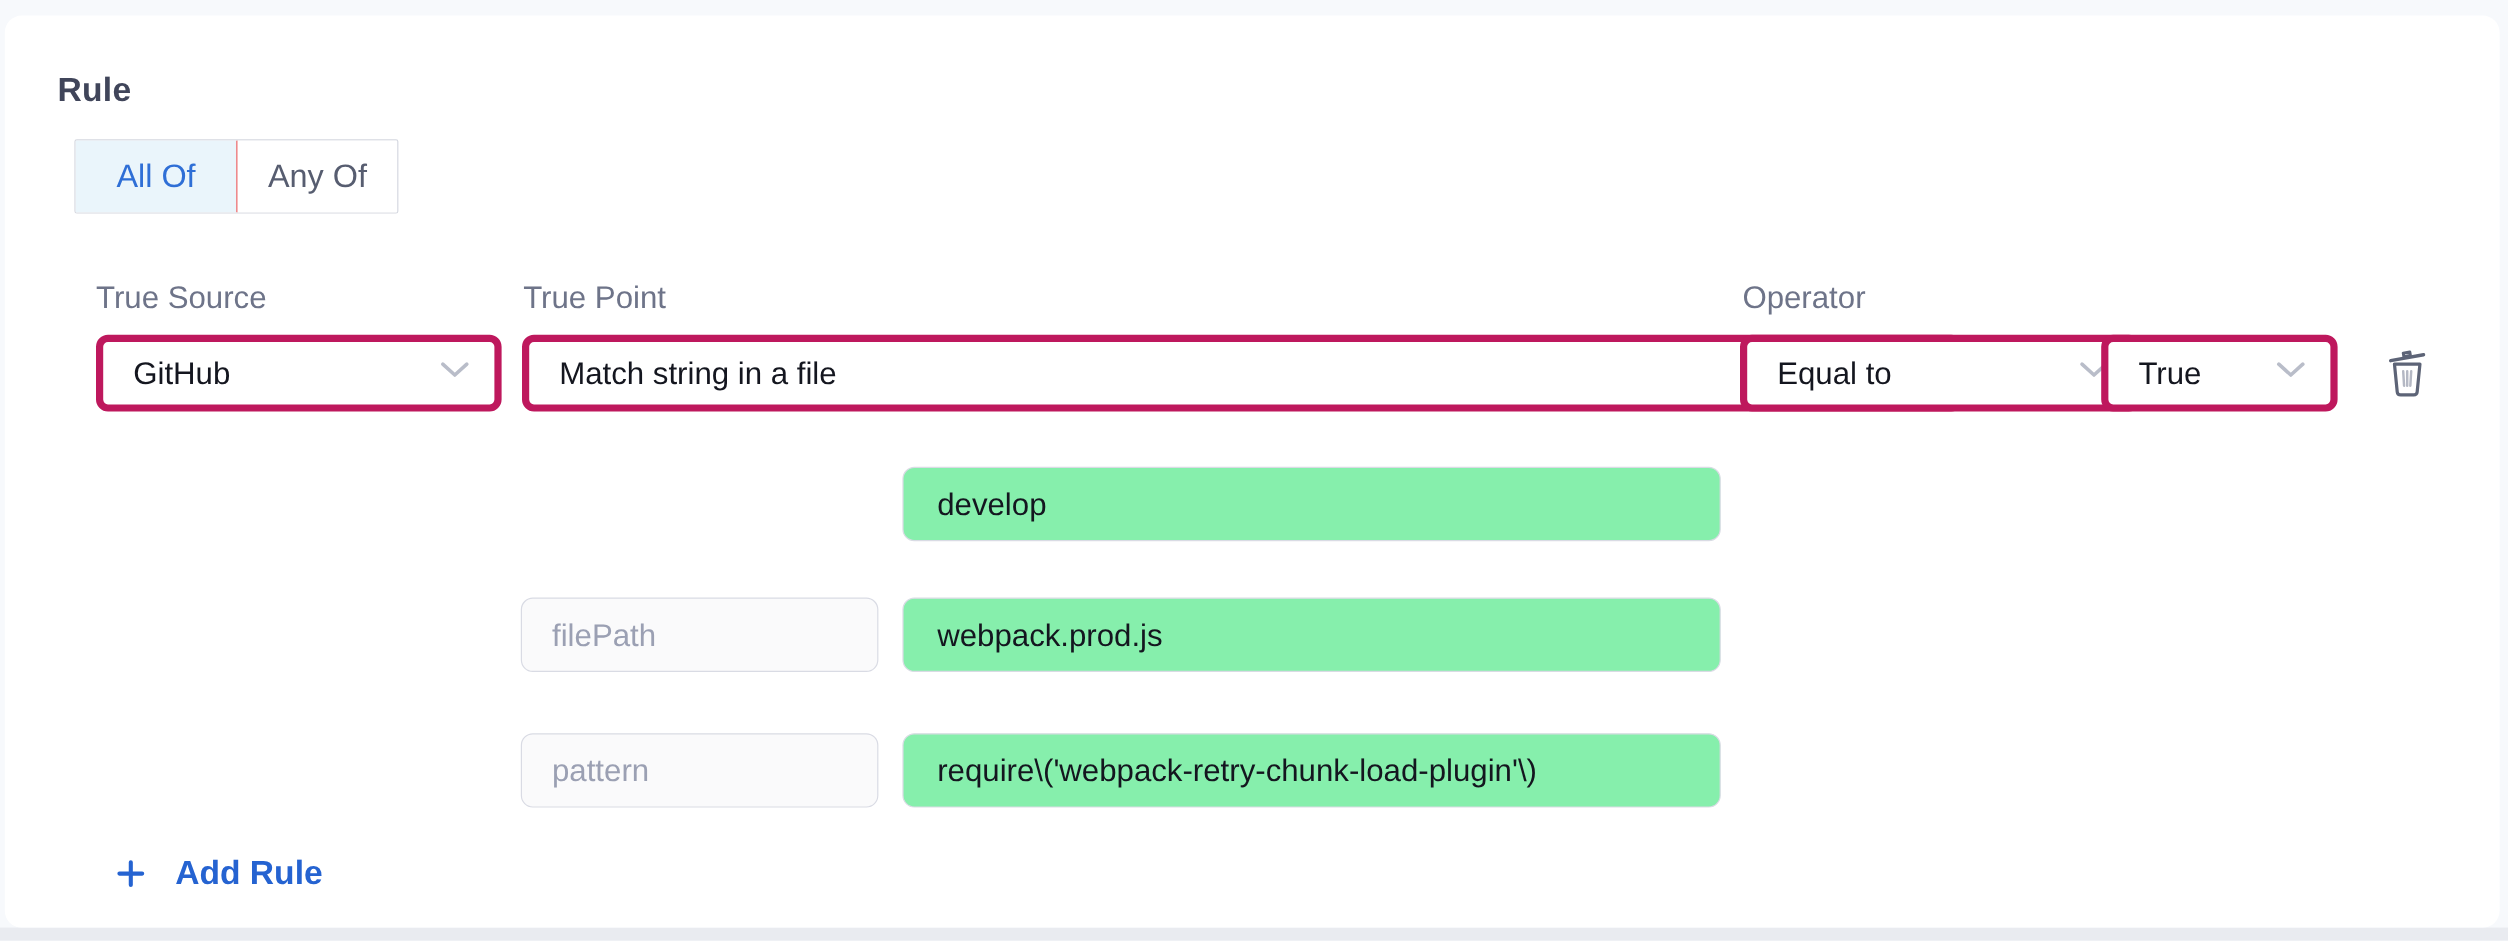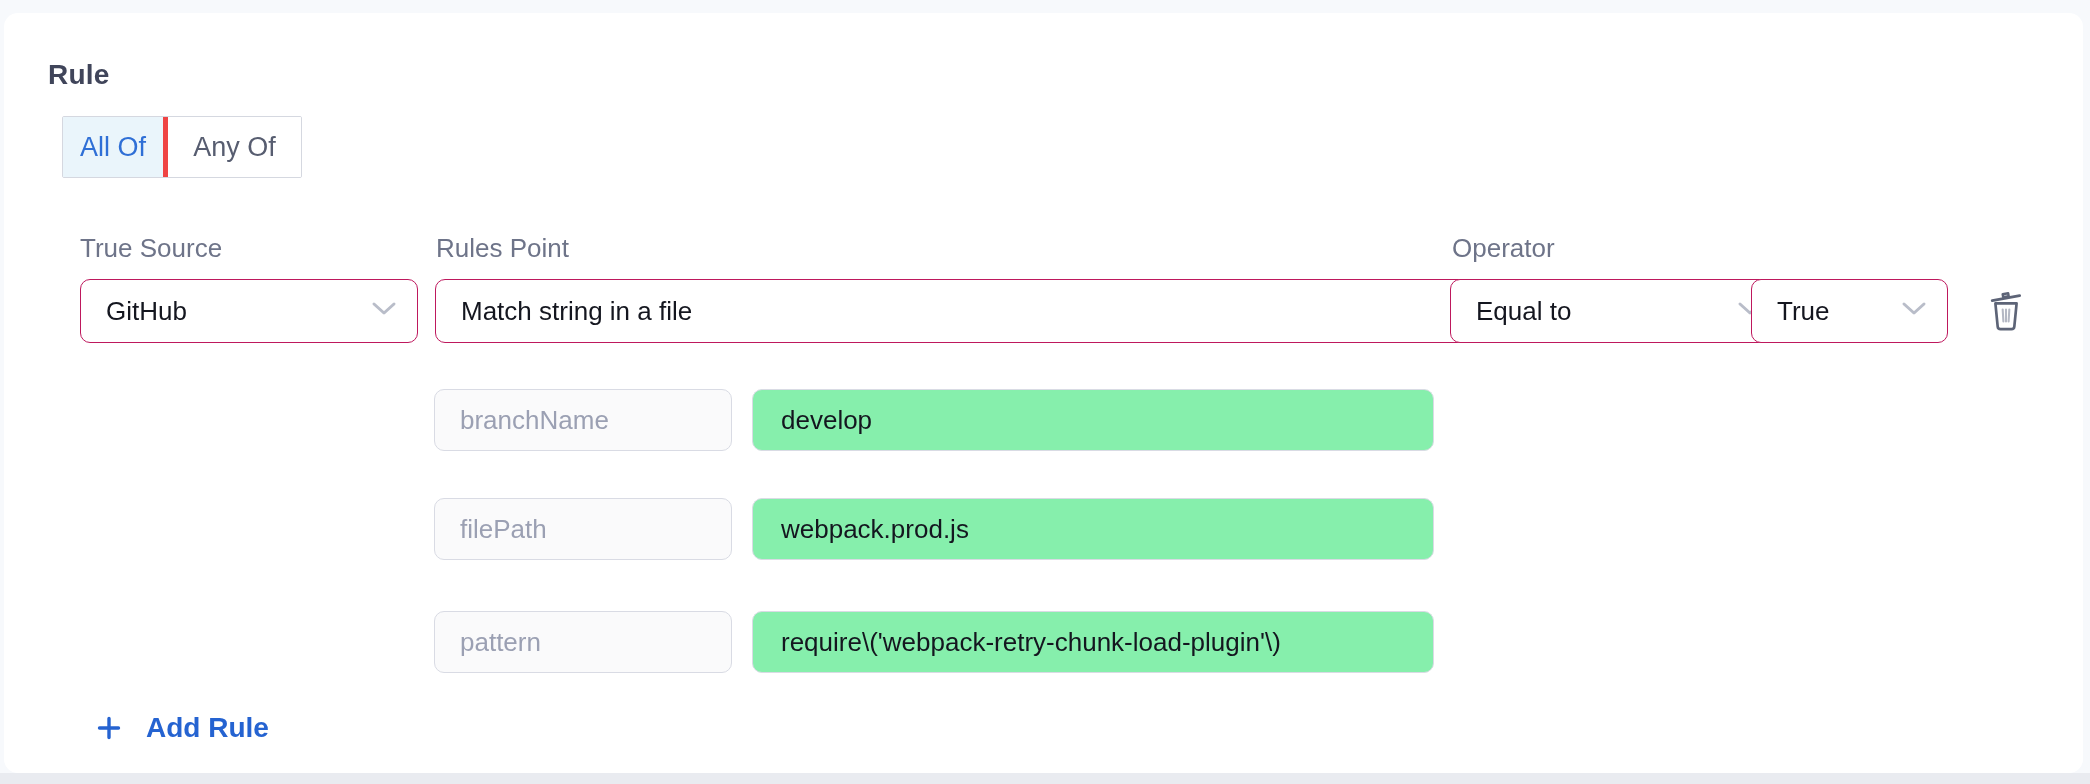--- a/index.html
+++ b/index.html
@@ -49,7 +49,7 @@
     color: #575d70;
     cursor: pointer;
   }
-  .toggle-btn.first { width: 105px; border-right: 5px solid #ef4444; }
+  .toggle-btn.first { width: 135px; border-right: 1px solid #ef4444; }
   .toggle-btn.second { width: 133px; }
   .toggle-btn.selected { background: #eaf5fb; color: #2f6fd6; }
 

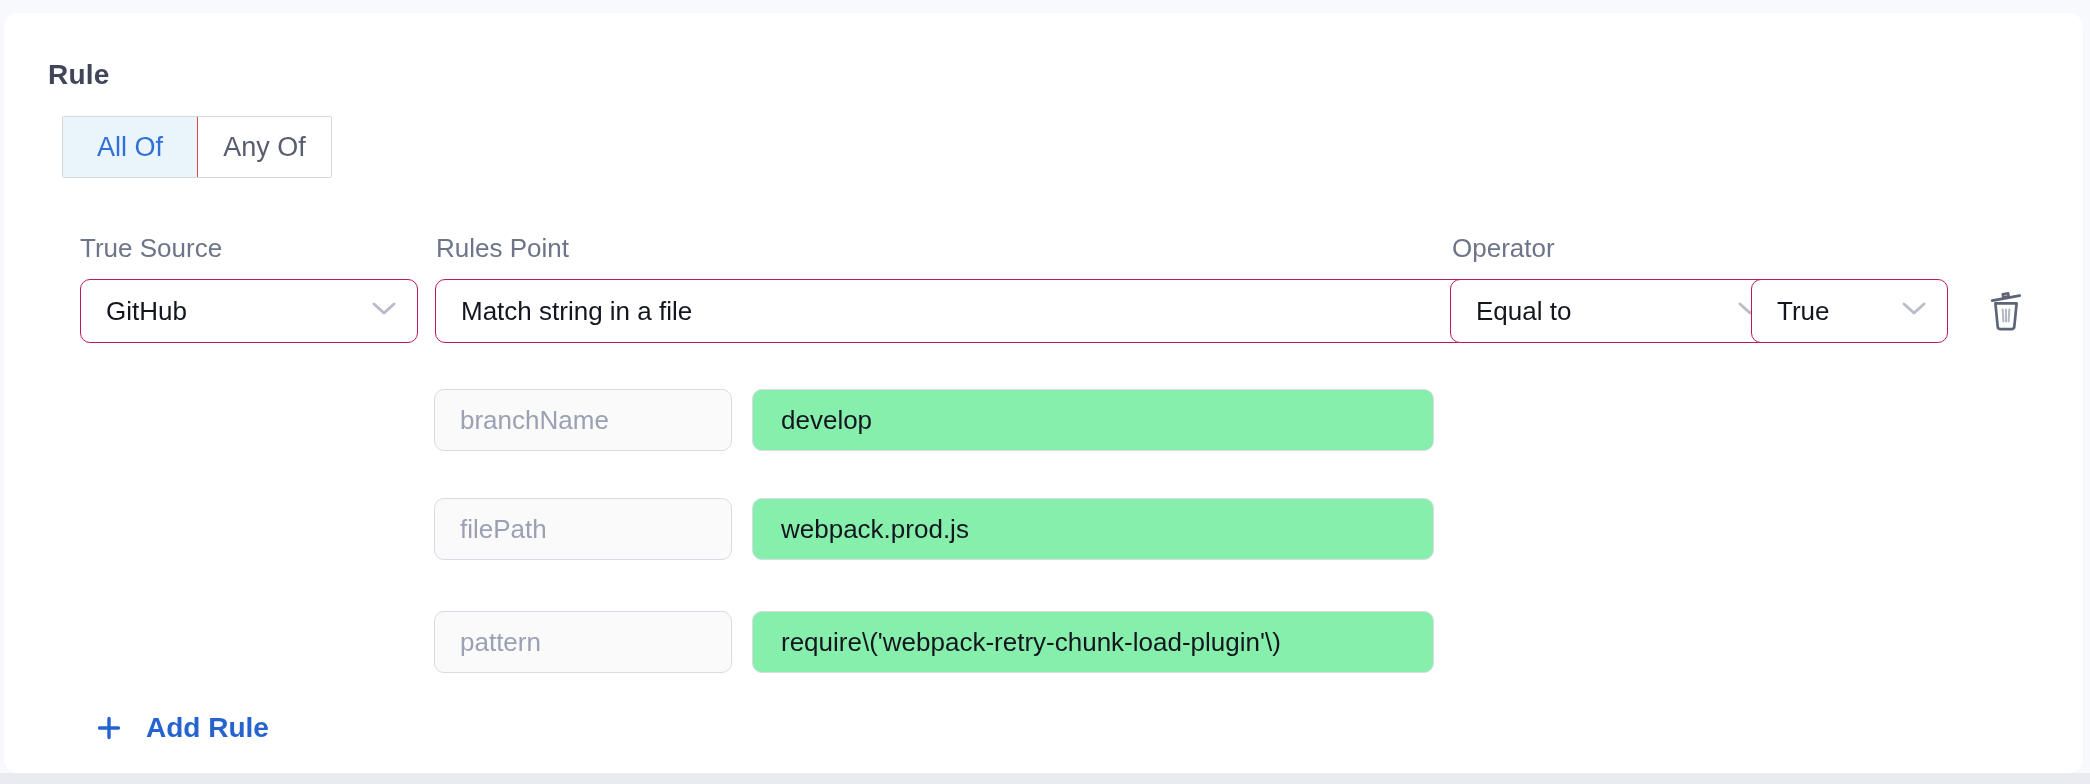--- a/index.html
+++ b/index.html
@@ -139,7 +139,7 @@
     </div>
 
     <div class="abs field-label label-data-source">True Source</div>
-    <div class="abs field-label label-data-point">Rules Point</div>
+    <div class="abs field-label label-data-point">True Point</div>
     <div class="abs field-label label-operator">Operator</div>
 
     <div class="abs select sel-data-source">

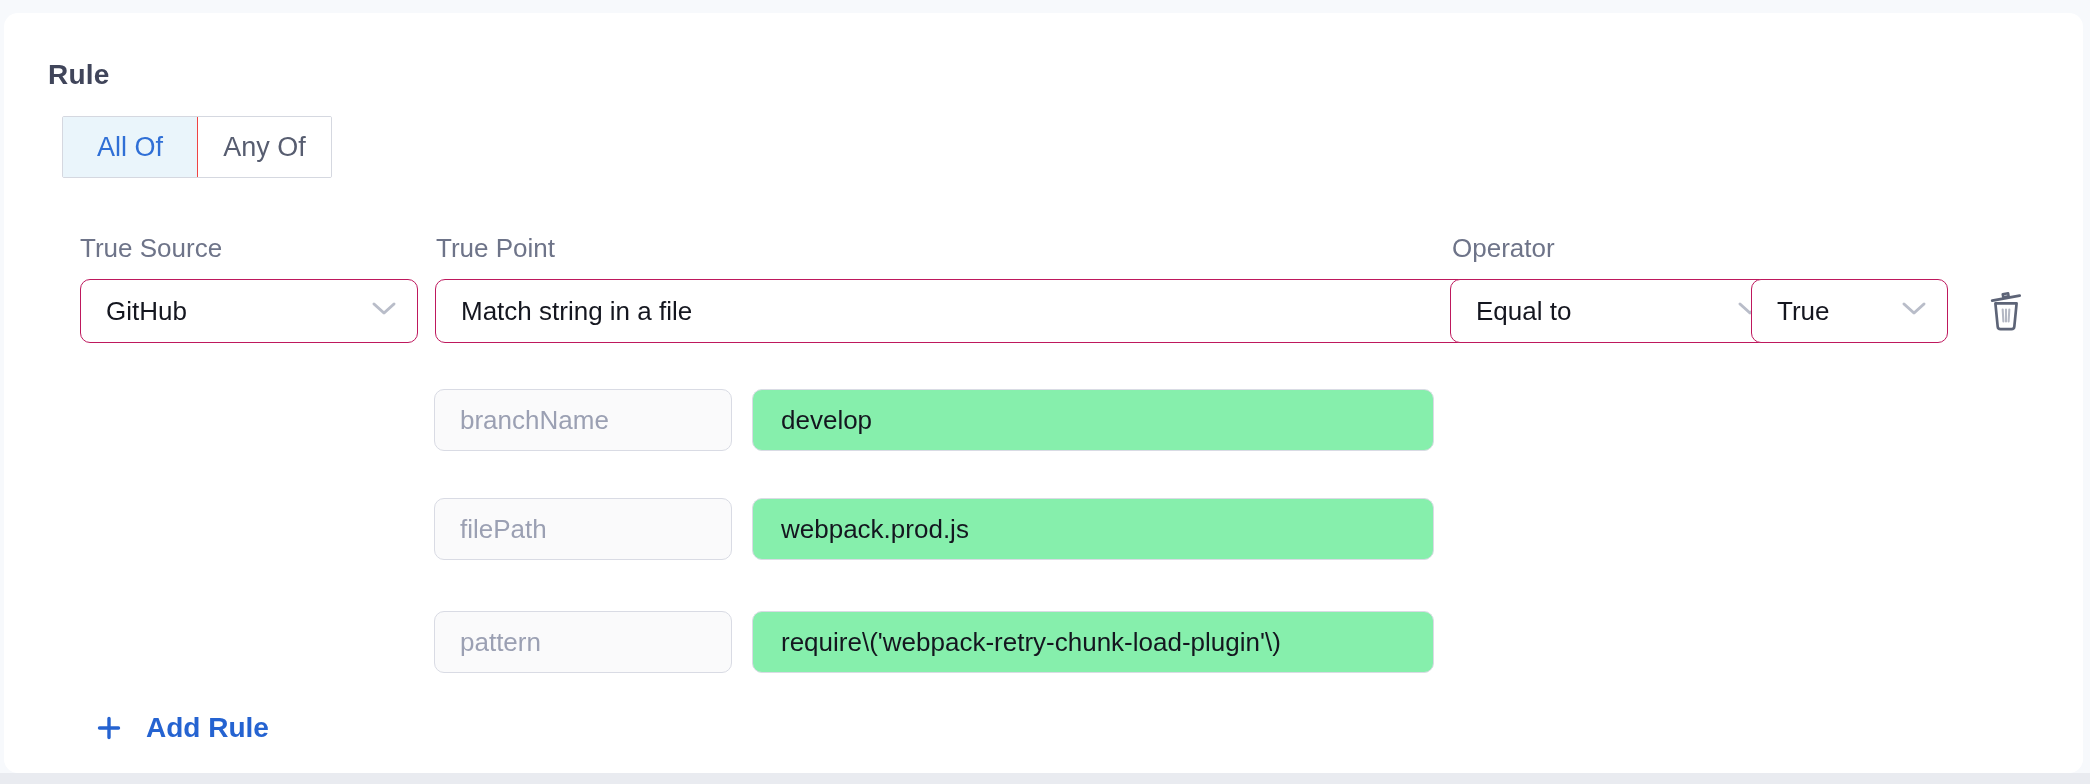--- a/index.html
+++ b/index.html
@@ -65,7 +65,7 @@
   .select {
     top: 266px; height: 64px;
     background: #ffffff;
-    border: 1px solid #be185d;
+    border: 6px solid #be185d;
     border-radius: 10px;
     display: flex; align-items: center;
     padding: 0 54px 0 25px;

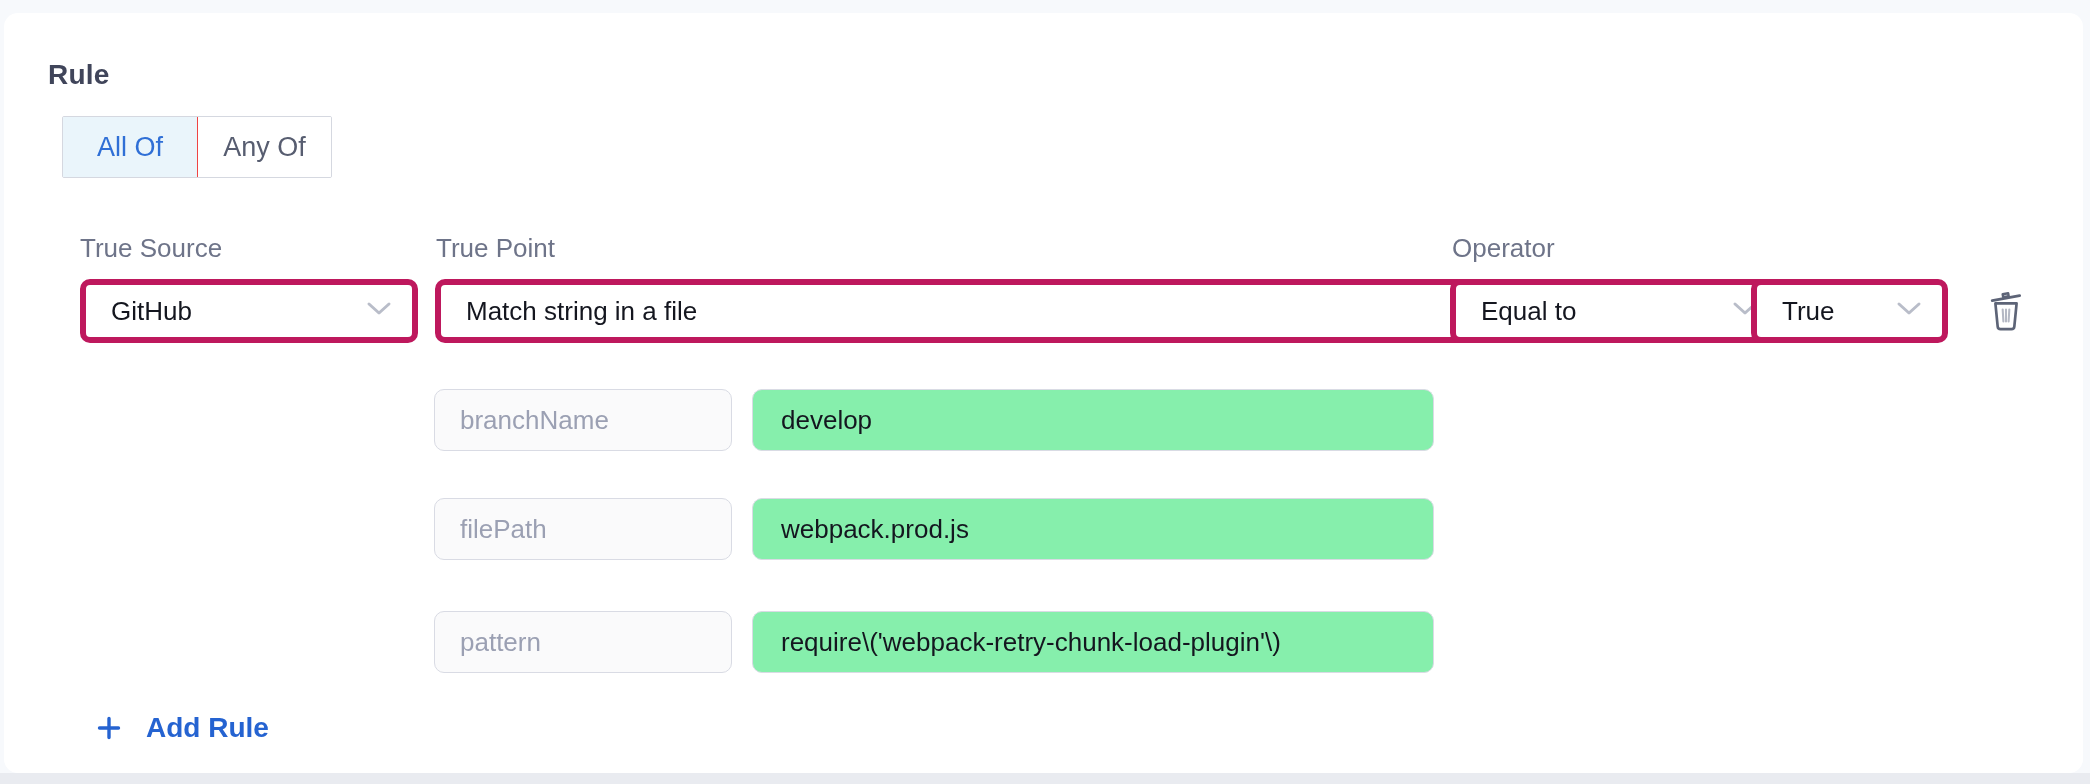--- a/index.html
+++ b/index.html
@@ -189,7 +189,6 @@
       </span>
     </button>
 
-    <input class="abs param-key row-1" readonly="" value="branchName" style="">
     <input class="abs param-value row-1" value="develop" style="">
 
     <input class="abs param-key row-2" readonly="" value="filePath" style="">

